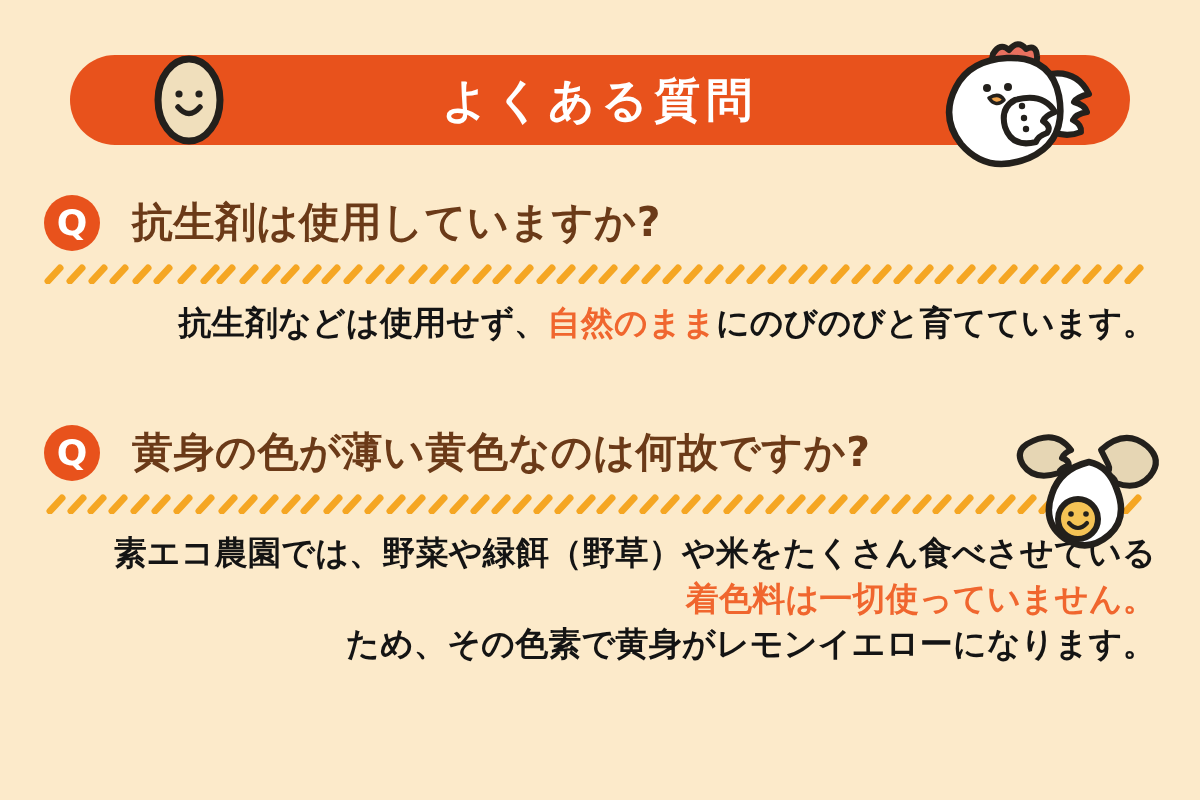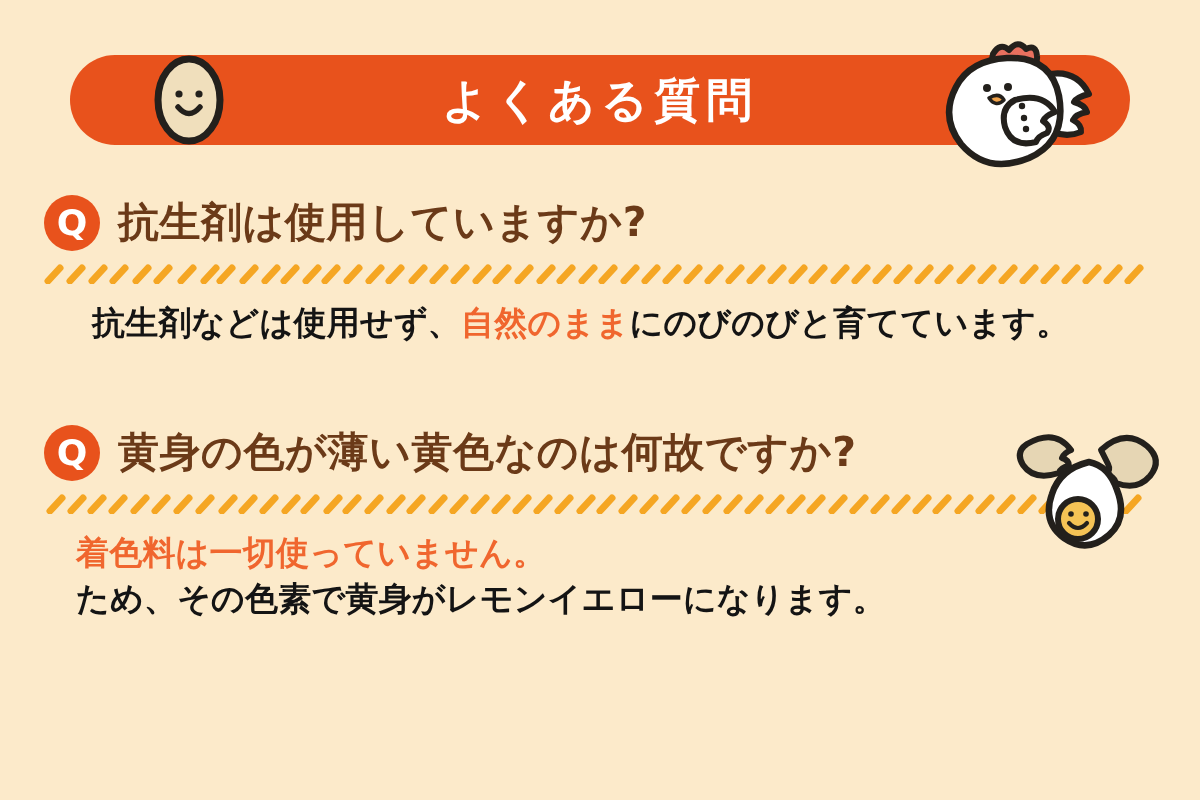--- a/index.html
+++ b/index.html
@@ -19,6 +19,7 @@
     width: 1138px;
     height: 800px;
     background: #FCEACA;
+    text-align: right;
   }
 
   

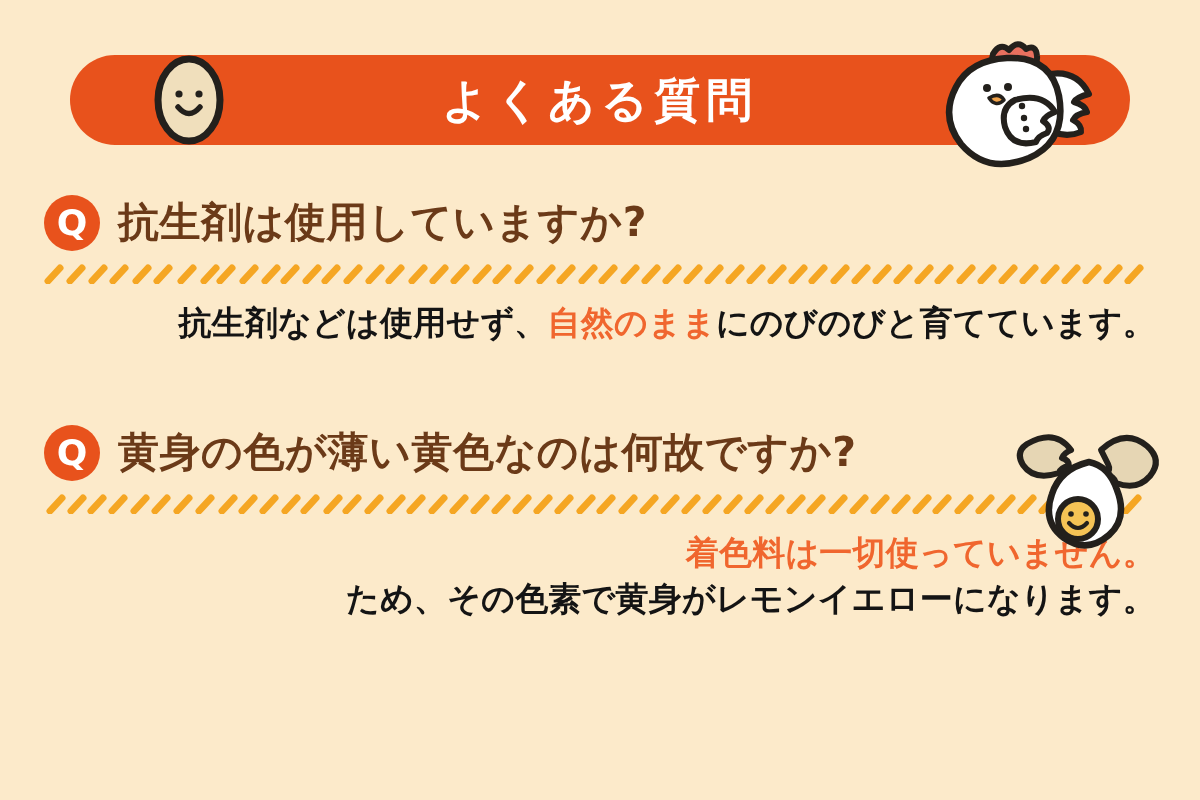--- a/index.html
+++ b/index.html
@@ -92,7 +92,7 @@
     line-height: 1;
   }
   .q-text {
-    margin-left: 18px;
+    margin-left: 32px;
     color: #6B3A18;
     font-size: 41px;
     font-weight: 700;

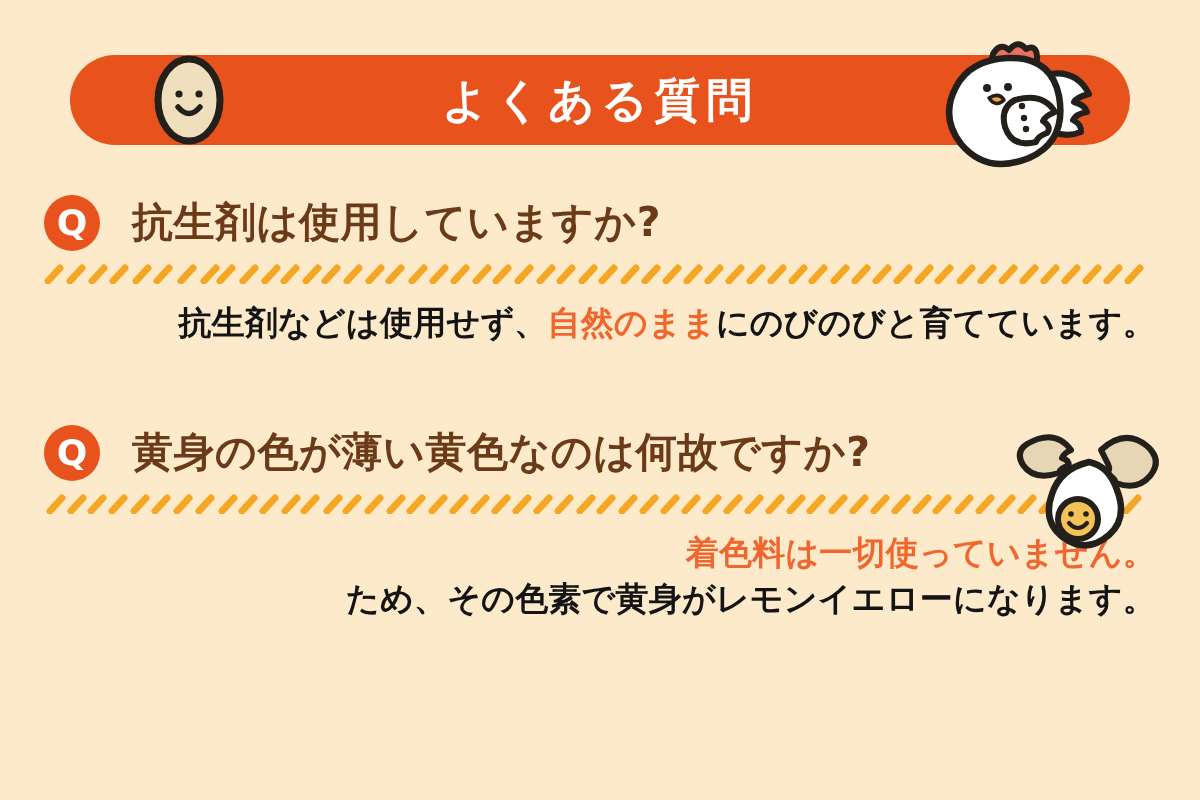--- a/index.html
+++ b/index.html
@@ -304,6 +304,7 @@
       </svg>
     </div>
     <div class="answer answer-2">
+      <div class="answer-line">素エコ農園では、野菜や緑餌（野草）や米をたくさん食べさせている</div>
       <div class="answer-line hl">着色料は一切使っていません。</div>
       <div class="answer-line">ため、その色素で黄身がレモンイエローになります。</div>
     </div>

